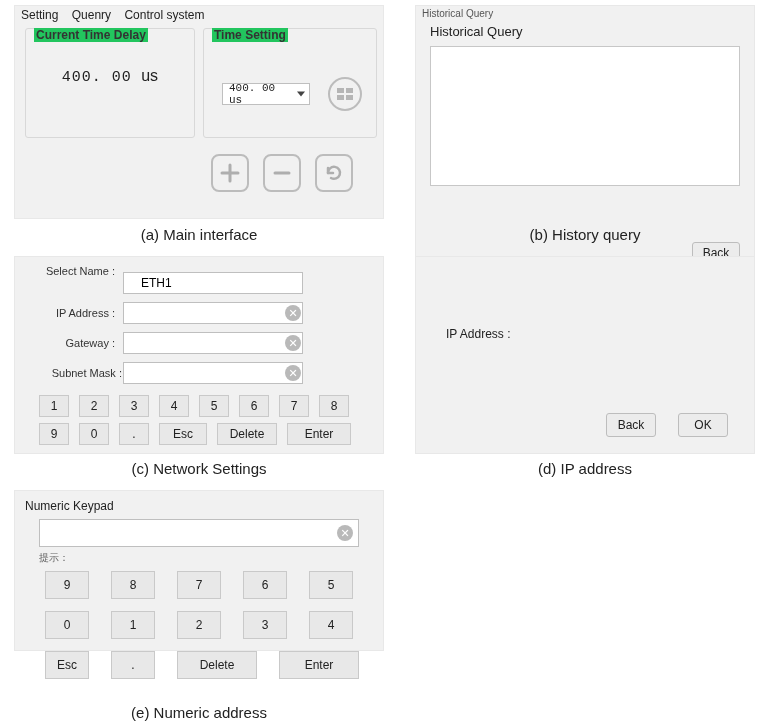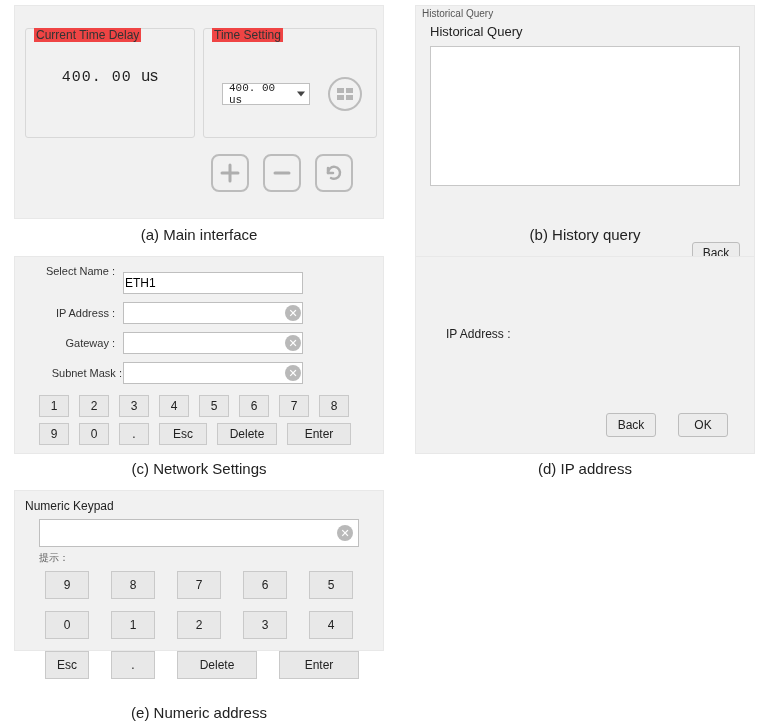--- a/index.html
+++ b/index.html
@@ -92,6 +92,11 @@
 <body>
 
 <div class="sub" style="left:14px; top:5px; width:370px; height:214px;">
+  <div class="menubar">
+    <span>Setting</span>
+    <span>Quenry</span>
+    <span>Control system</span>
+  </div>
 
   <div class="group" style="left:10px; top:22px; width:170px; height:110px;">
     <div class="group-title">Current Time Delay</div>

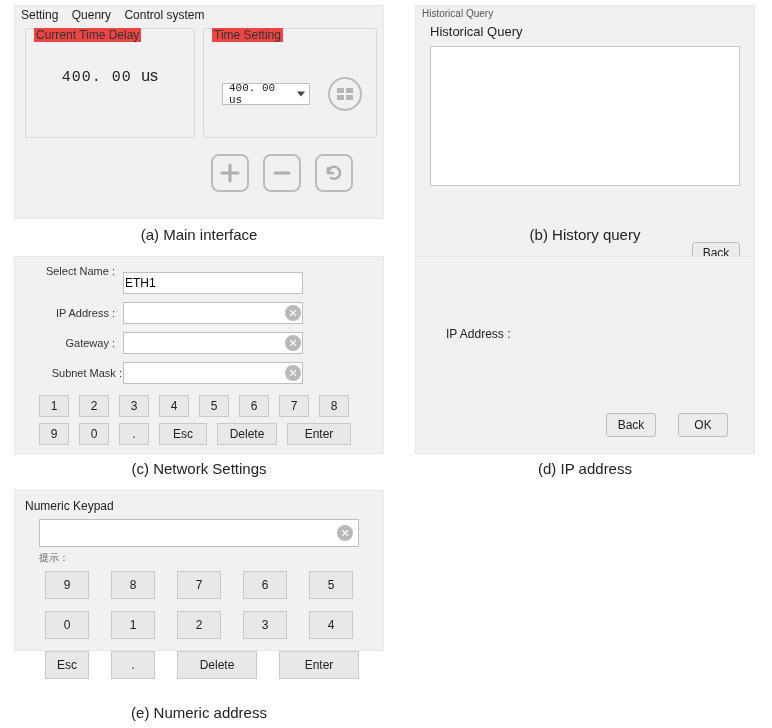--- a/index.html
+++ b/index.html
@@ -30,7 +30,7 @@
   .group-title {
     position:absolute; top:-1px; left:8px;
     font-size:12px; color:#333;
-    background:#ef4444; padding:0 2px;
+    background:#22c55e; padding:0 2px;font-weight:bold;
   }
   .menubar {
     position:absolute; top:2px; left:6px;

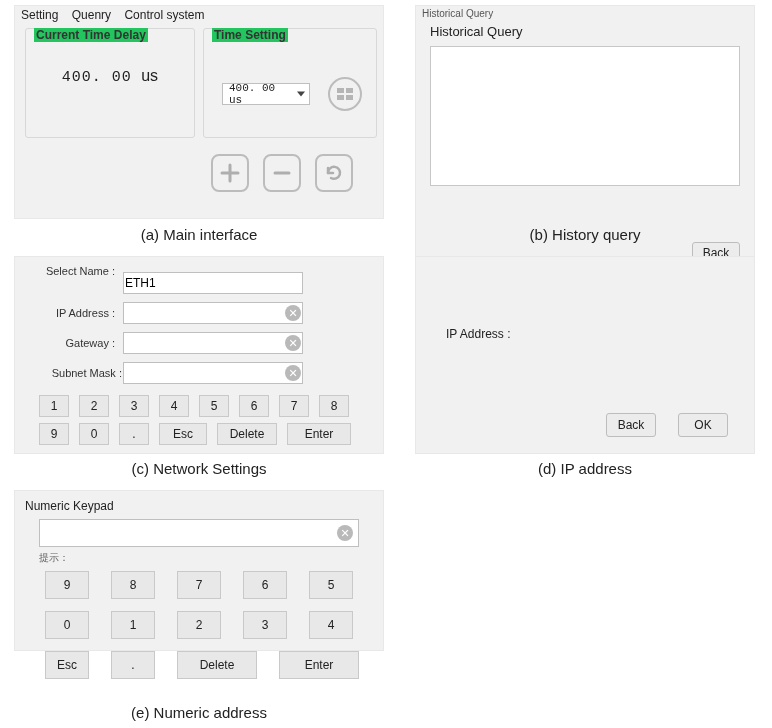--- a/index.html
+++ b/index.html
@@ -43,7 +43,7 @@
   }
   input[type="text"].field {
     height:22px; border:1px solid #bfbfbf; background:#fff;
-    font-size:12px; padding:0 1px;
+    font-size:12px; padding:0 17px;
   }
   .clear-btn {
     position:absolute; width:16px; height:16px;

